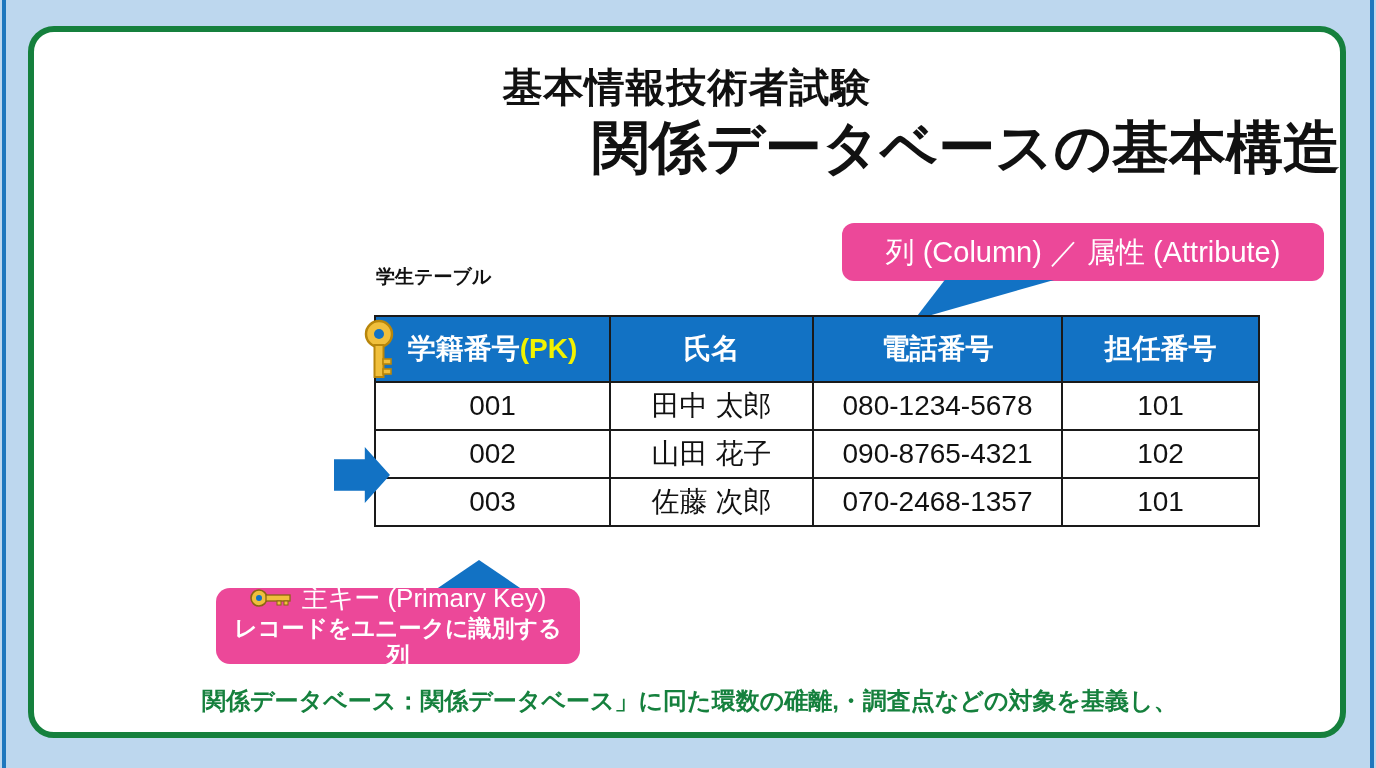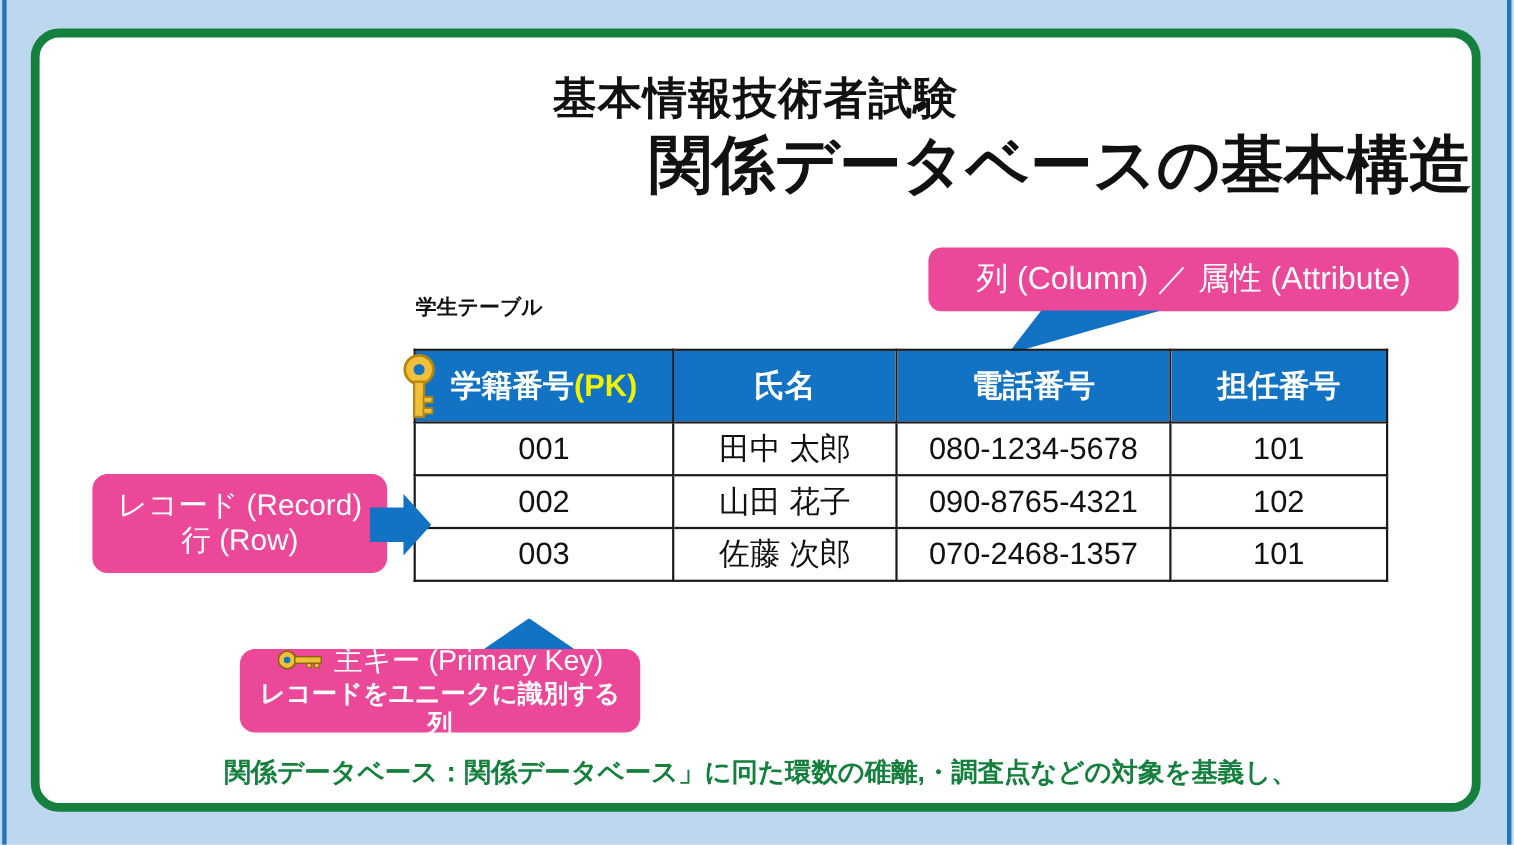--- a/index.html
+++ b/index.html
@@ -34,7 +34,7 @@
     width: 1318px;
     height: 712px;
     background: #ffffff;
-    border: 8px solid #15803d;
+    border: 6px solid #15803d;
     border-radius: 26px;
   }
 

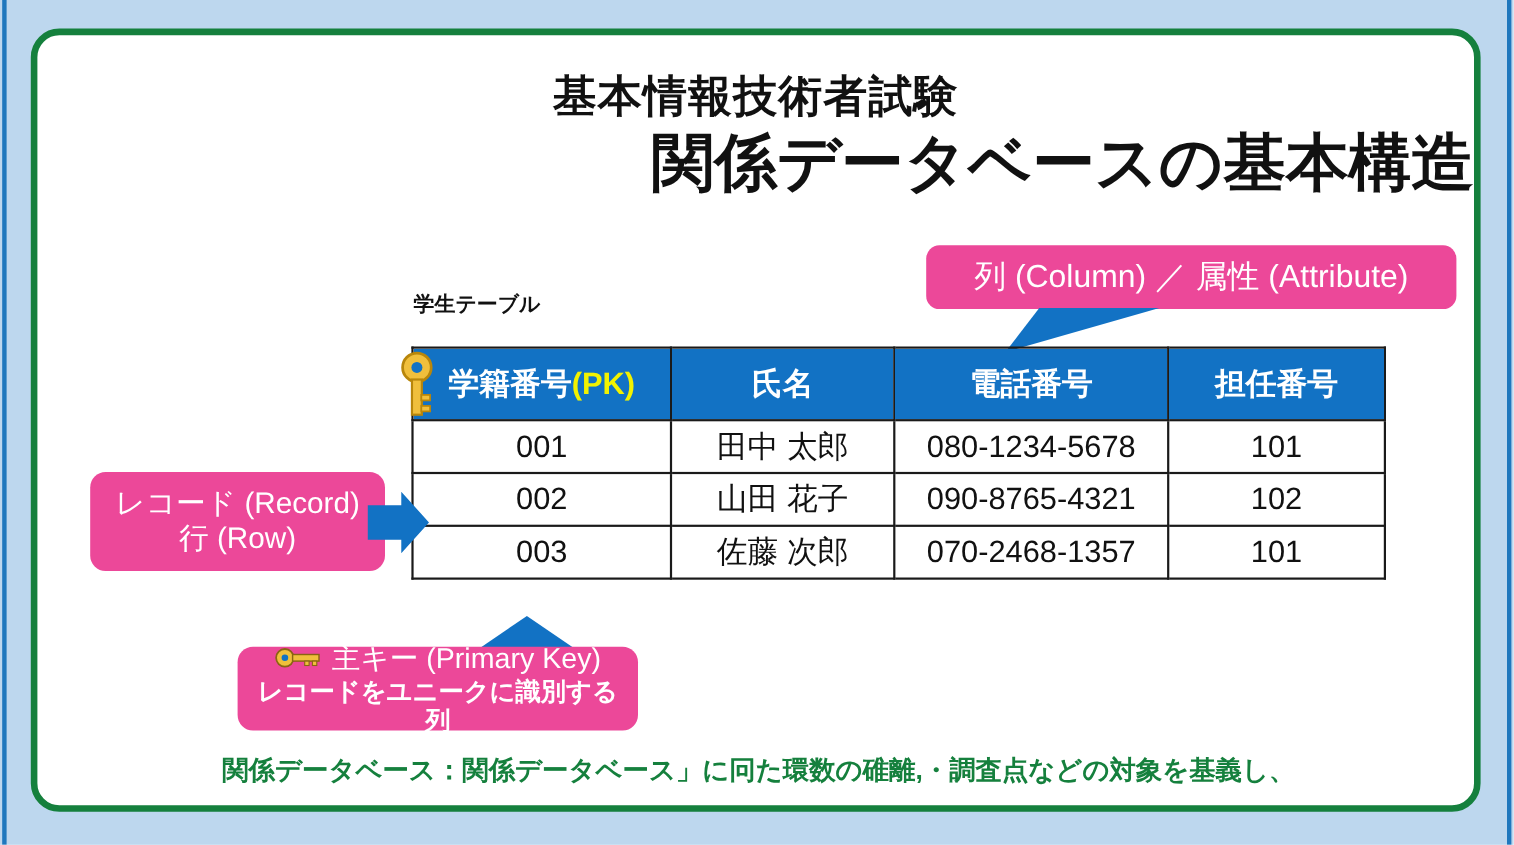--- a/index.html
+++ b/index.html
@@ -293,10 +293,6 @@
     </tbody>
   </table>
 
-  <div class="callout callout-record">
-    <span>レコード (Record)</span>
-    <span>行 (Row)</span>
-  </div>
   <div class="tail-record"></div>
 
   <div class="tail-pk"></div>

